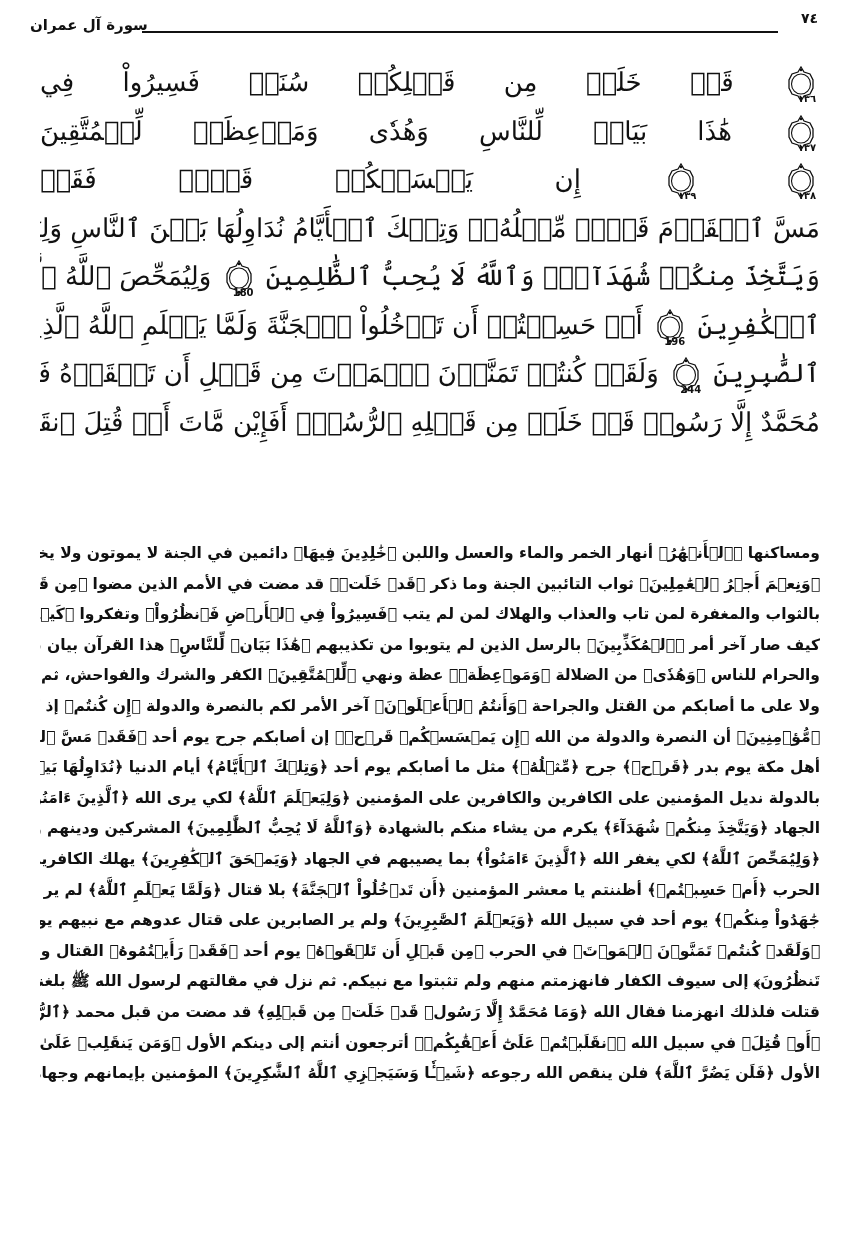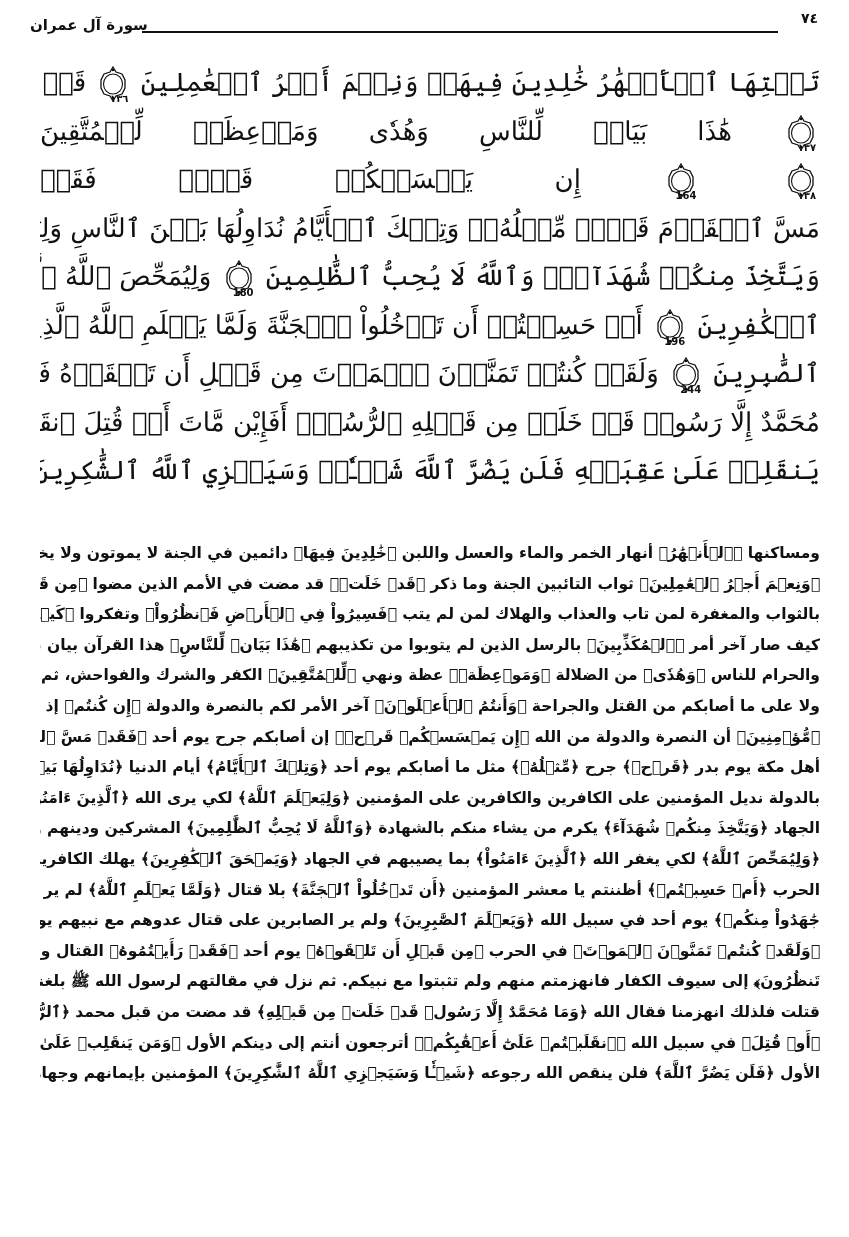--- a/index.html
+++ b/index.html
@@ -74,7 +74,7 @@
   </div>
 
   <div class="quran" id="quran-block">
-      <div class="q-line"><span>تَحۡتِهَا ٱلۡأَنۡهَٰرُ خَٰلِدِينَ فِيهَاۚ وَنِعۡمَ أَجۡرُ ٱلۡعَٰمِلِينَ</span> <span class="ayah-marker"><svg width="30" height="36" viewBox="0 0 30 36">
+      <div class="q-line"> <span class="ayah-marker"><svg width="30" height="36" viewBox="0 0 30 36">
             <path d="M15 1 L18 6 L24 8 L27 14 L27 22 L24 28 L18 30 L15 35 L12 30 L6 28 L3 22 L3 14 L6 8 L12 6 Z" fill="none" stroke="#111" stroke-width="1.3"></path>
             <ellipse cx="15" cy="18" rx="9.5" ry="10" fill="none" stroke="#111" stroke-width="1.1"></ellipse>
             <circle cx="15" cy="4" r="1.3" fill="#111"></circle>

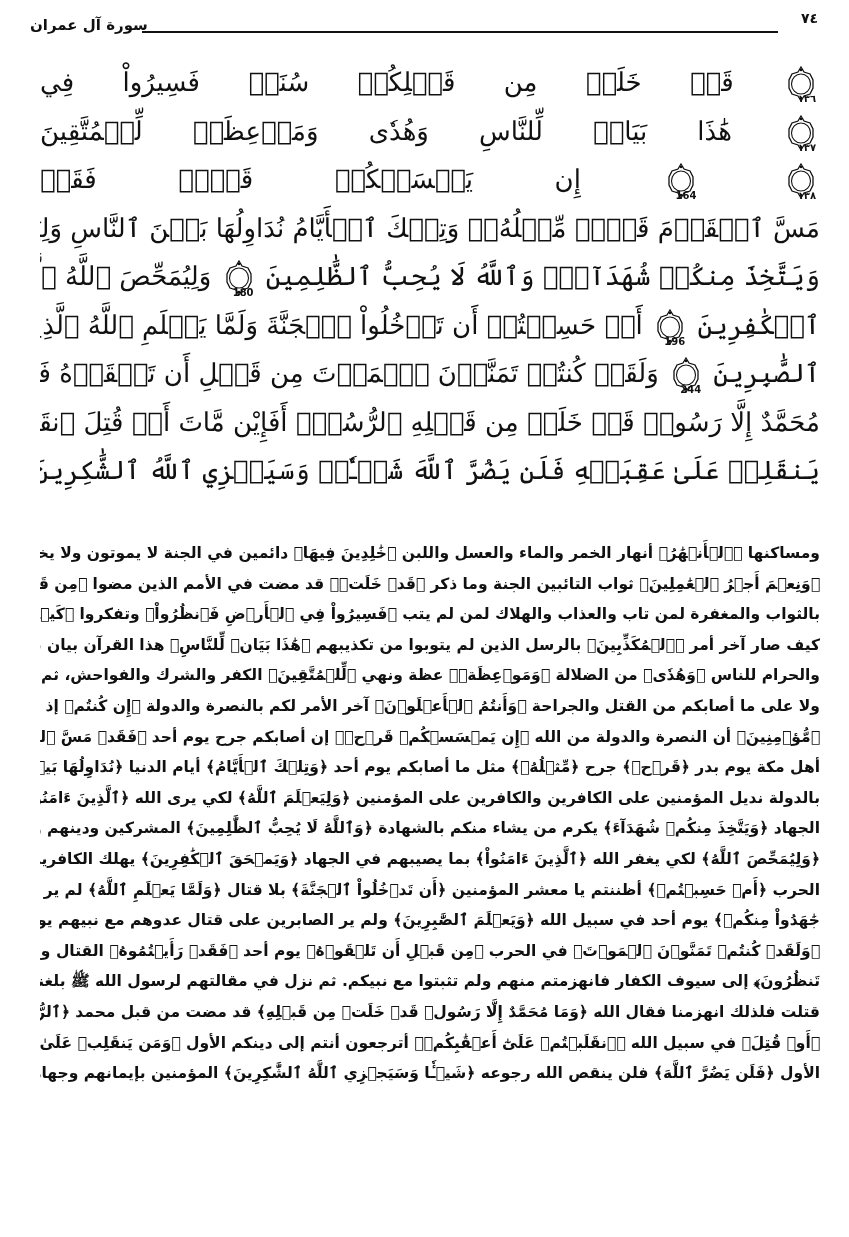--- a/index.html
+++ b/index.html
@@ -96,7 +96,7 @@
             <ellipse cx="15" cy="18" rx="9.5" ry="10" fill="none" stroke="#111" stroke-width="1.1"></ellipse>
             <circle cx="15" cy="4" r="1.3" fill="#111"></circle>
             <circle cx="15" cy="32" r="1.3" fill="#111"></circle>
-          </svg><span class="ayah-num">164</span></span> <span>إِن يَمۡسَسۡكُمۡ قَرۡحٞ فَقَدۡ</span> </div>
+          </svg><span class="ayah-num">١٣٩</span></span> <span>إِن يَمۡسَسۡكُمۡ قَرۡحٞ فَقَدۡ</span> </div>
       <div class="q-line"><span>مَسَّ ٱلۡقَوۡمَ قَرۡحٞ مِّثۡلُهُۥۚ وَتِلۡكَ ٱلۡأَيَّامُ نُدَاوِلُهَا بَيۡنَ ٱلنَّاسِ وَلِيَعۡلَمَ ٱللَّهُ ٱلَّذِينَ ءَامَنُواْ</span> </div>
       <div class="q-line"><span>وَيَتَّخِذَ مِنكُمۡ شُهَدَآءَۗ وَٱللَّهُ لَا يُحِبُّ ٱلظَّٰلِمِينَ</span> <span class="ayah-marker"><svg width="30" height="36" viewBox="0 0 30 36">
             <path d="M15 1 L18 6 L24 8 L27 14 L27 22 L24 28 L18 30 L15 35 L12 30 L6 28 L3 22 L3 14 L6 8 L12 6 Z" fill="none" stroke="#111" stroke-width="1.3"></path>

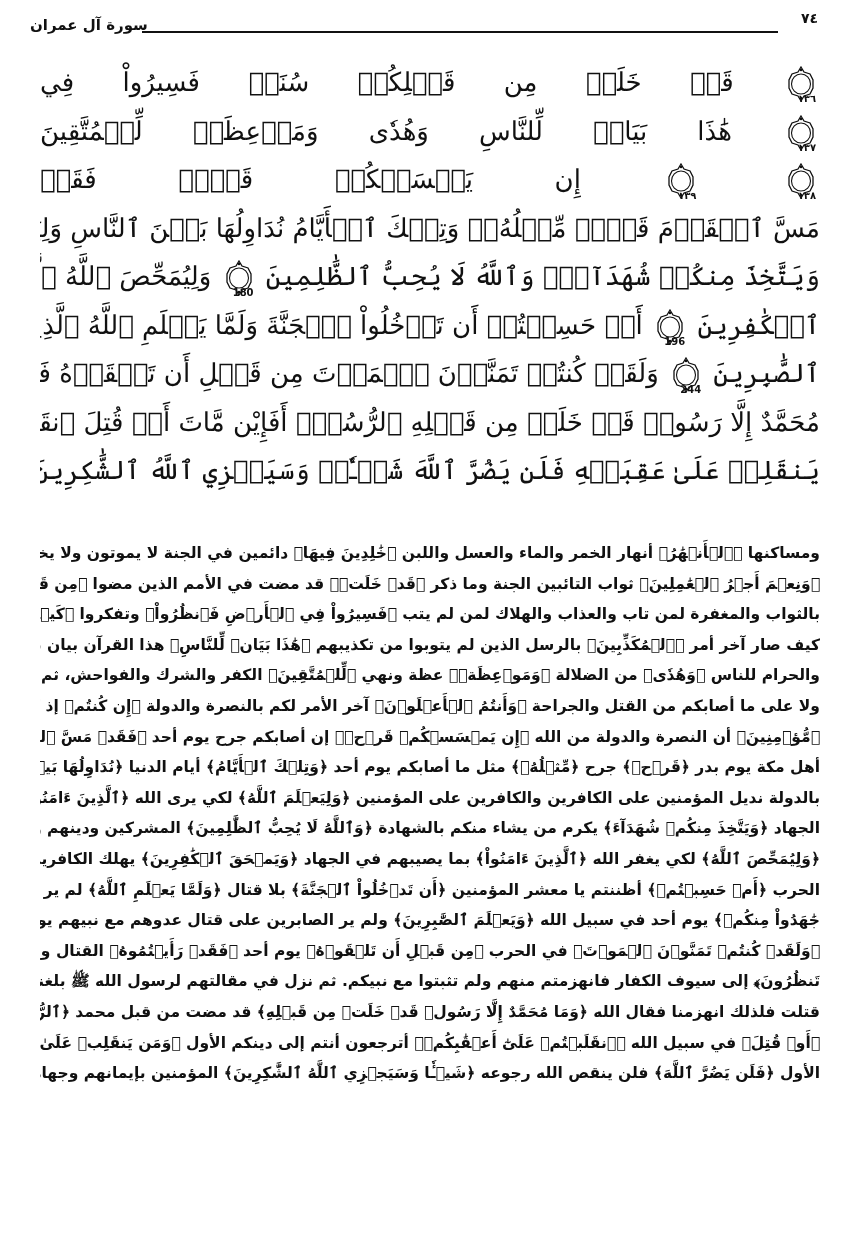--- a/index.html
+++ b/index.html
@@ -117,7 +117,6 @@
             <circle cx="15" cy="32" r="1.3" fill="#111"></circle>
           </svg><span class="ayah-num">244</span></span> <span>وَلَقَدۡ كُنتُمۡ تَمَنَّوۡنَ ٱلۡمَوۡتَ مِن قَبۡلِ أَن تَلۡقَوۡهُ فَقَدۡ رَأَيۡتُمُوهُ وَأَنتُمۡ تَنظُرُونَ</span>   </div>
       <div class="q-line"><span>مُحَمَّدٌ إِلَّا رَسُولٞ قَدۡ خَلَتۡ مِن قَبۡلِهِ ٱلرُّسُلُۚ أَفَإِيْن مَّاتَ أَوۡ قُتِلَ ٱنقَلَبۡتُمۡ عَلَىٰٓ أَعۡقَٰبِكُمۡۚ وَمَن</span> </div>
-      <div class="q-line"><span>يَنقَلِبۡ عَلَىٰ عَقِبَيۡهِ فَلَن يَضُرَّ ٱللَّهَ شَيۡـٔٗاۗ وَسَيَجۡزِي ٱللَّهُ ٱلشَّٰكِرِينَ</span>   </div>
     </div>
 
   <div class="commentary" id="commentary-block">

